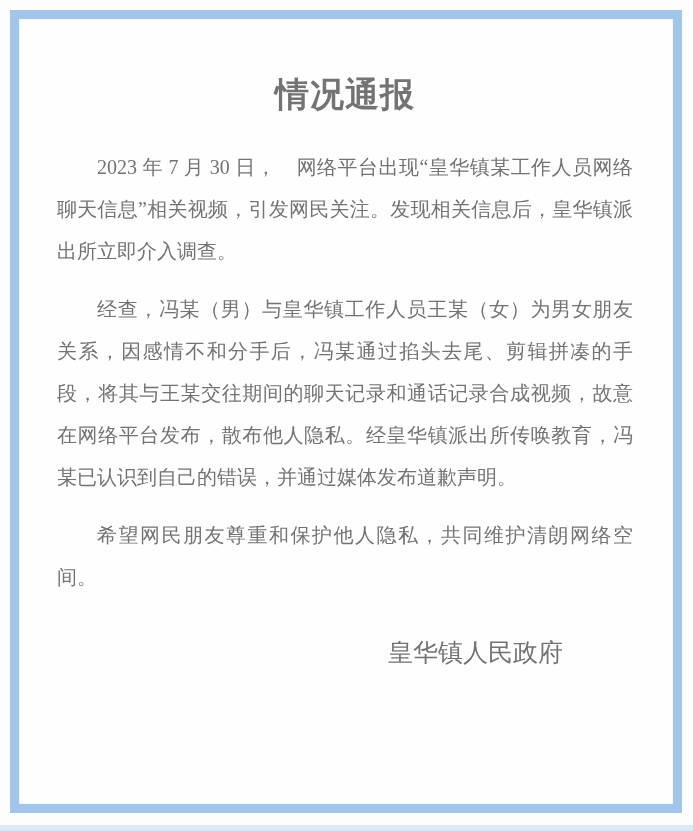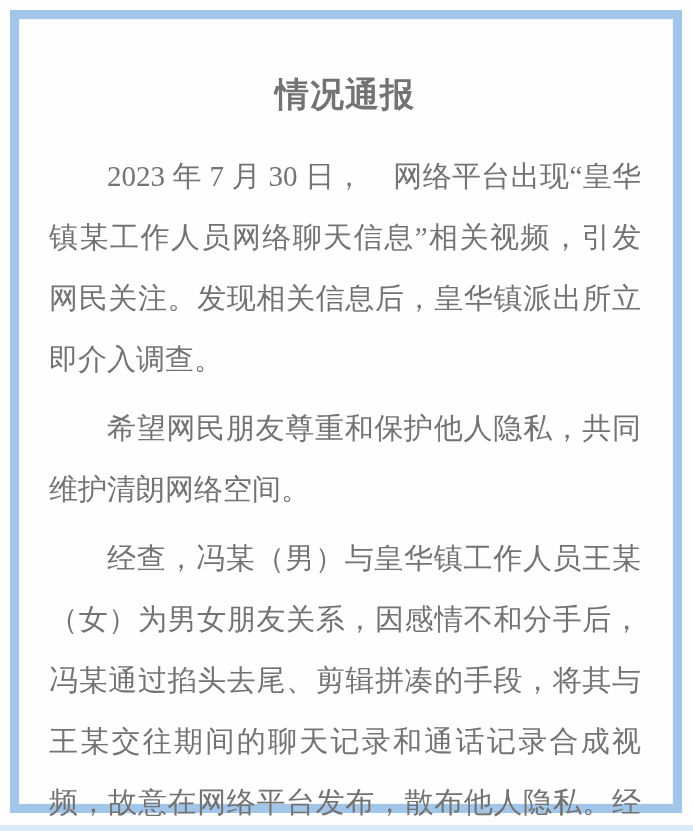--- a/index.html
+++ b/index.html
@@ -40,9 +40,9 @@
     letter-spacing: 1px;
   }
   .body-text p {
-    margin: 8px;
-    font-size: 29px;
-    line-height: 61px;
+    margin: 16px;
+    font-size: 20px;
+    line-height: 42px;
     text-align: justify;
     text-indent: 2em;
     letter-spacing: 0;

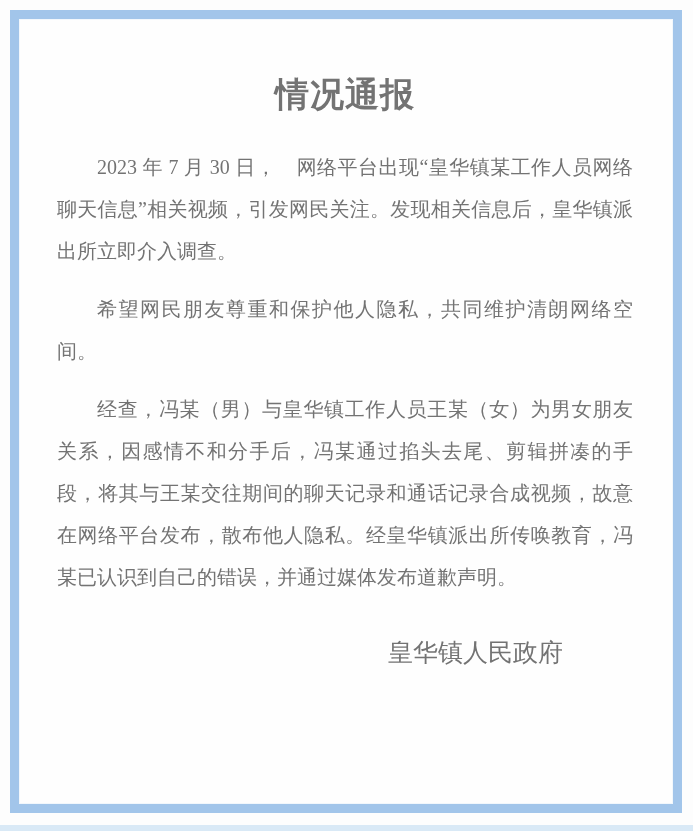--- a/index.html
+++ b/index.html
@@ -75,8 +75,8 @@
       <h1 class="notice-title">情况通报</h1>
       <div class="body-text">
           <p class="notice-paragraph">2023 年 7 月 30 日，　网络平台出现“皇华镇某工作人员网络聊天信息”相关视频，引发网民关注。发现相关信息后，皇华镇派出所立即介入调查。</p>
+          <p class="notice-paragraph">经查，冯某（男）与皇华镇工作人员王某（女）为男女朋友关系，因感情不和分手后，冯某通过掐头去尾、剪辑拼凑的手段，将其与王某交往期间的聊天记录和通话记录合成视频，故意在网络平台发布，散布他人隐私。经皇华镇派出所传唤教育，冯某已认识到自己的错误，并通过媒体发布道歉声明。</p>
           <p class="notice-paragraph">希望网民朋友尊重和保护他人隐私，共同维护清朗网络空间。</p>
-          <p class="notice-paragraph">经查，冯某（男）与皇华镇工作人员王某（女）为男女朋友关系，因感情不和分手后，冯某通过掐头去尾、剪辑拼凑的手段，将其与王某交往期间的聊天记录和通话记录合成视频，故意在网络平台发布，散布他人隐私。经皇华镇派出所传唤教育，冯某已认识到自己的错误，并通过媒体发布道歉声明。</p>
         </div>
       <div class="sign-block">
         <div>皇华镇人民政府</div>

